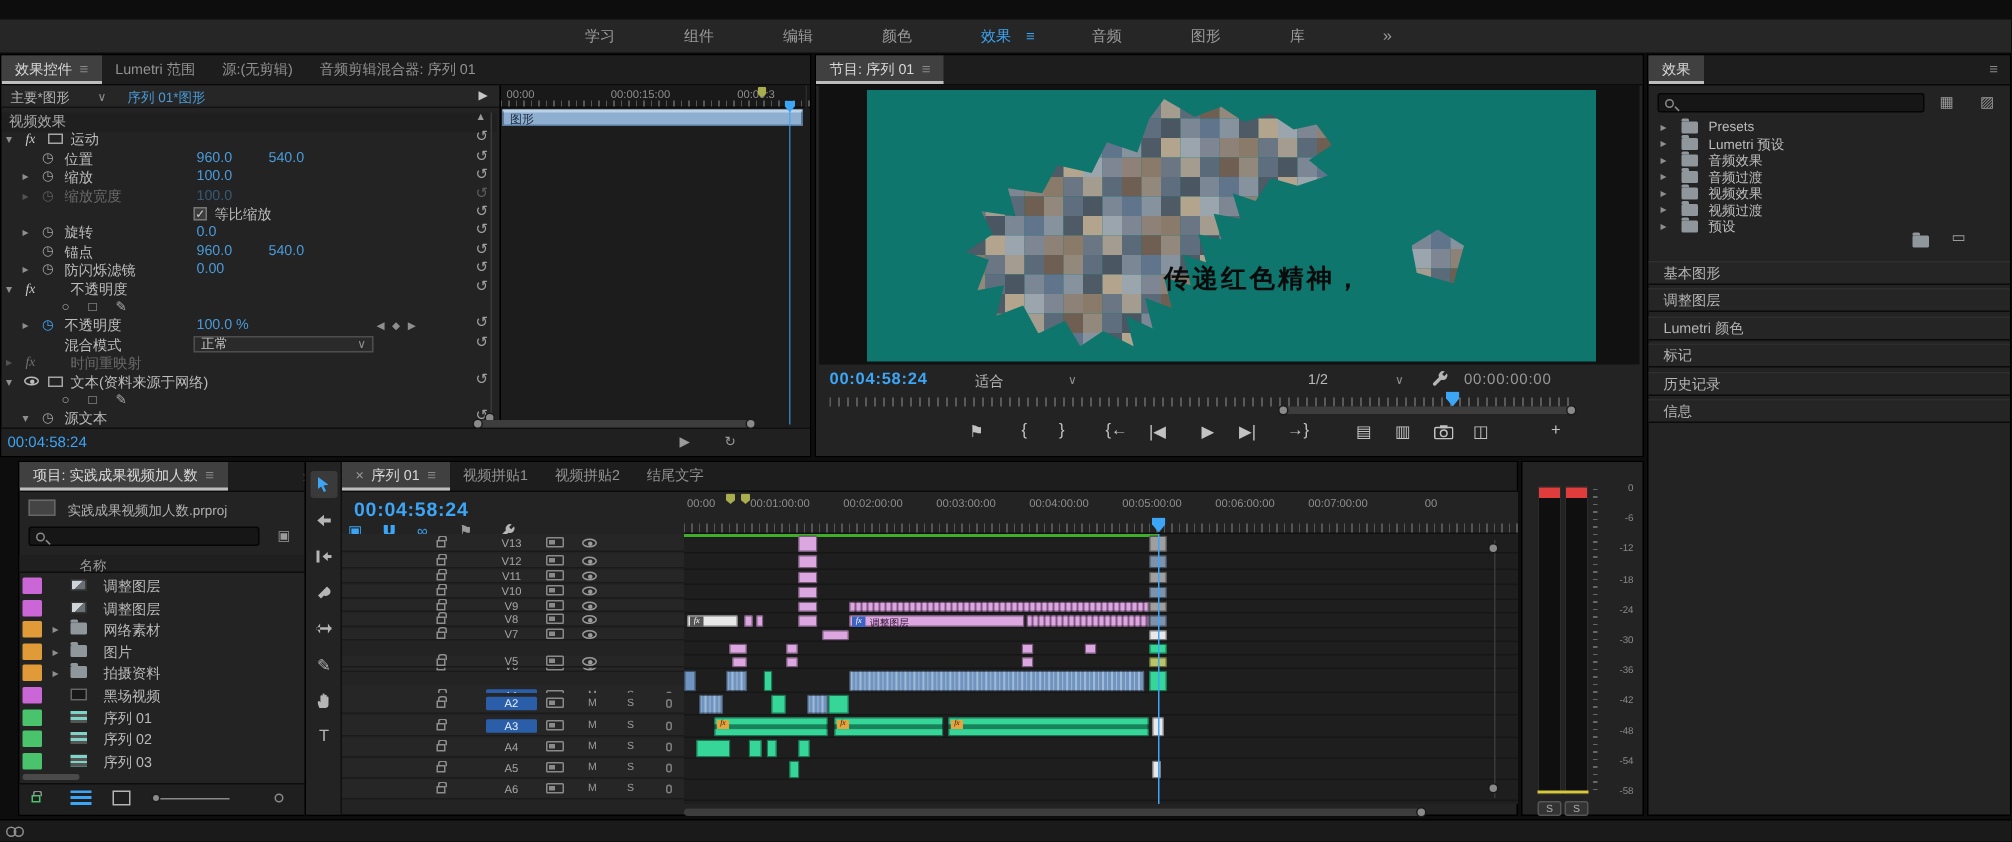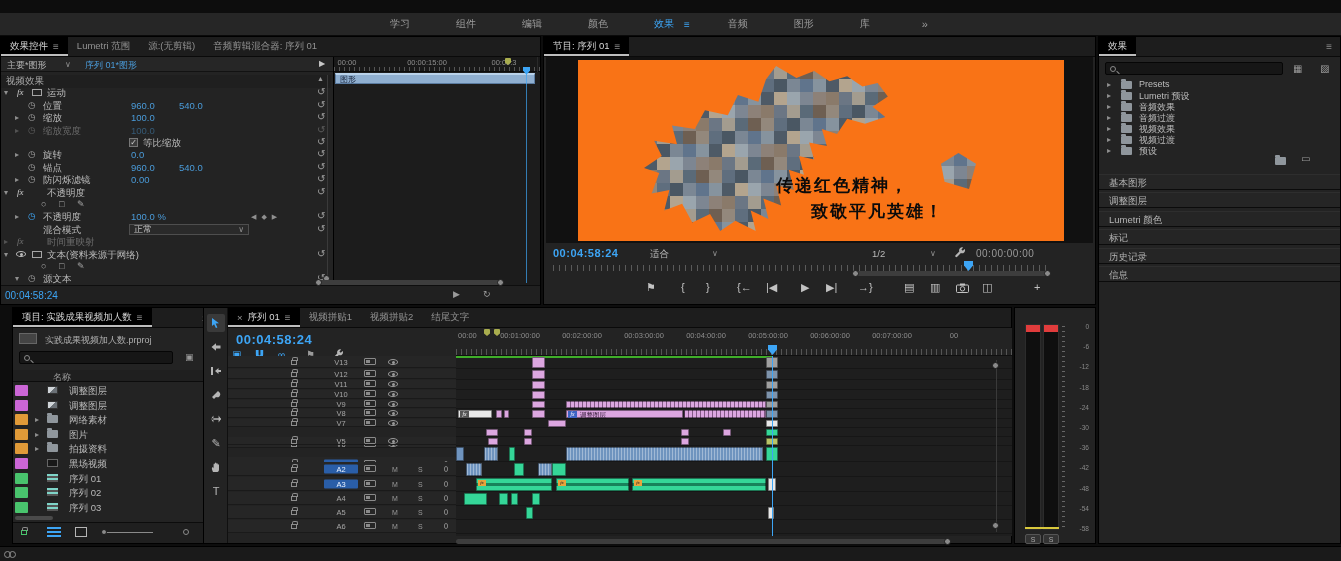--- a/index.html
+++ b/index.html
@@ -10,7 +10,7 @@
   .panel{position:absolute;background:#232323;border:1px solid #000}
   .ptabs{position:absolute;left:0;top:0;right:0;height:20px;background:#1d1d1d;border-bottom:1px solid #0a0a0a;display:flex;align-items:stretch}
   .ptab{padding:0 9px;font-size:9.5px;color:#929292;display:flex;align-items:center;gap:5px;white-space:nowrap}
-  .ptab.active{background:#000000;color:#d8d8d8;box-shadow:inset 0 -2px 0 #bdbdbd}
+  .ptab.active{background:#404040;color:#d8d8d8;box-shadow:inset 0 -2px 0 #bdbdbd}
   .hamb{color:#8a8a8a;font-size:10px}
   
   .menubar{position:absolute;left:0;top:0;width:100%;height:13px;background:#e9e9e9;display:flex;align-items:center;padding-left:3px;border-bottom:1px solid #b8b8b8}

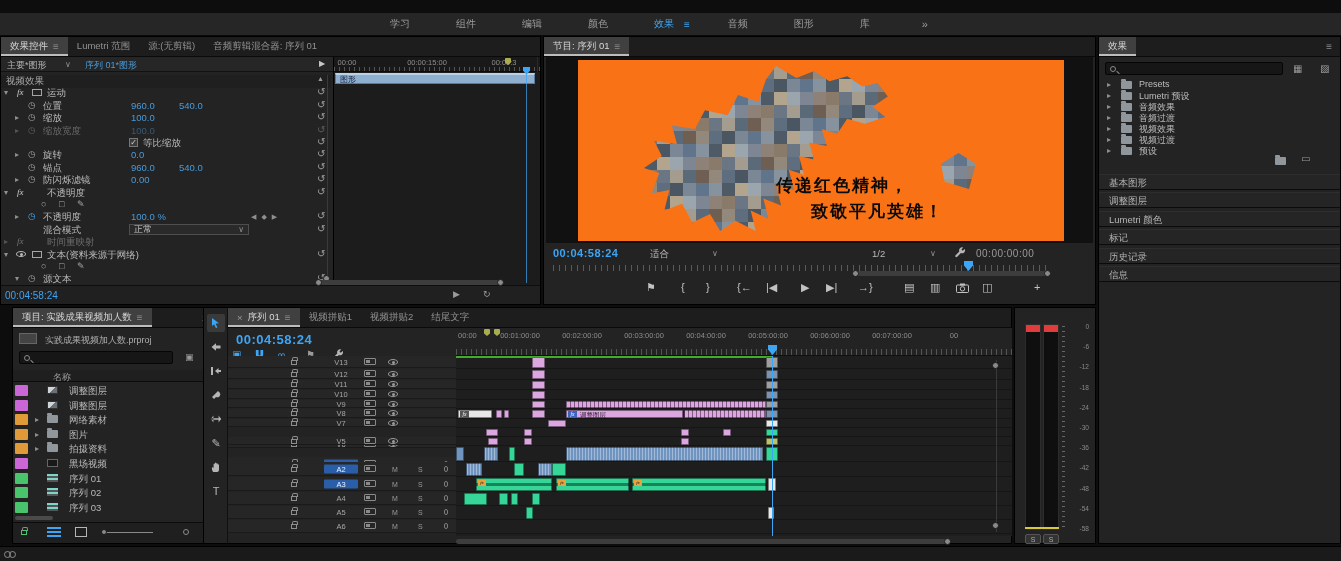--- a/index.html
+++ b/index.html
@@ -295,7 +295,7 @@
       </div>
     </div>
     <div class="pm-video">
-      <div class="pm-red" id="pmRed" style="left: 32px; top: 3px; width: 486px; height: 181px; background: #f97316;">
+      <div class="pm-red" id="pmRed" style="left: 32px; top: 3px; width: 486px; height: 181px; background: #0f766e;">
         <div class="collage" id="mapMain" style="left:66px;top:6px;width:254px;height:170px;clip-path:polygon(52% 0%,60% 7%,67% 3%,73% 9%,80% 6%,86% 12%,92% 10%,96% 18%,90% 24%,95% 30%,87% 34%,80% 31%,76% 40%,70% 37%,72% 47%,65% 45%,67% 55%,61% 53%,63% 64%,57% 61%,59% 73%,52% 70%,54% 82%,47% 78%,49% 90%,42% 85%,44% 97%,36% 91%,30% 97%,26% 87%,19% 92%,15% 81%,8% 85%,10% 73%,3% 75%,6% 63%,0% 60%,7% 53%,4% 44%,13% 46%,11% 35%,20% 37%,24% 26%,33% 29%,37% 17%,45% 21%,48% 8%)">
             <div class="cell" style="left:0px;top:0px;background:#7b8794"></div>
             <div class="cell" style="left:13px;top:0px;background:#60748c"></div>

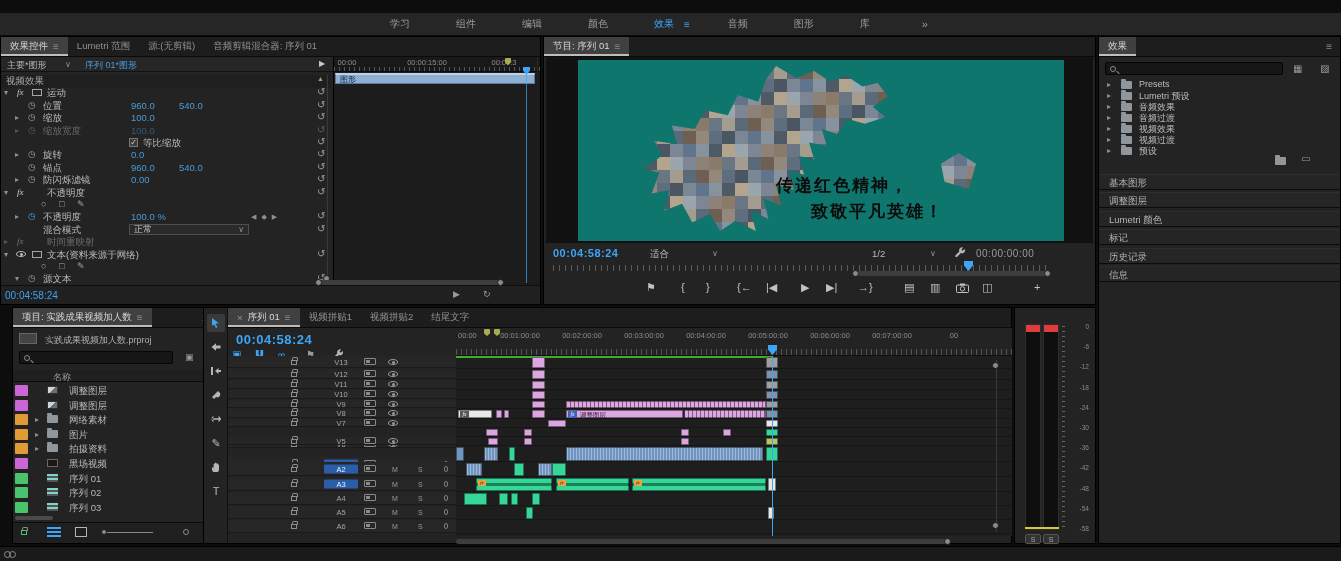--- a/index.html
+++ b/index.html
@@ -590,7 +590,6 @@
             <div class="cell" style="left:26px;top:26px;background:#6e5f52"></div>
           </div>
         <div class="ovtxt" style="left:198px;top:114px">传递红色精神，</div>
-        <div class="ovtxt" style="left:233px;top:140px">致敬平凡英雄！</div>
       </div>
     </div>
     <div class="abs" style="left:0;top:206px;width:100%;height:61px">

